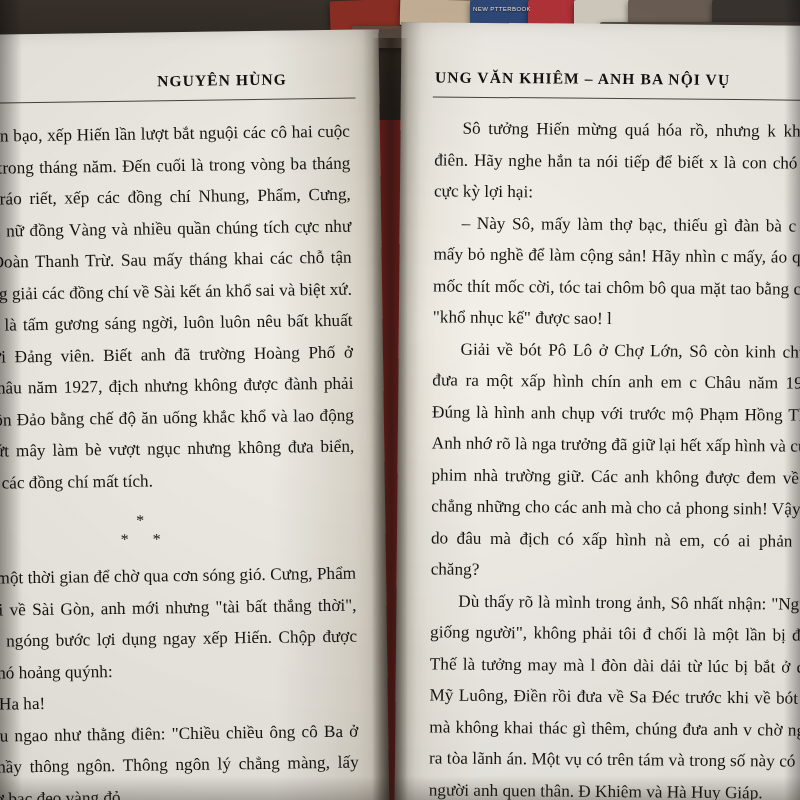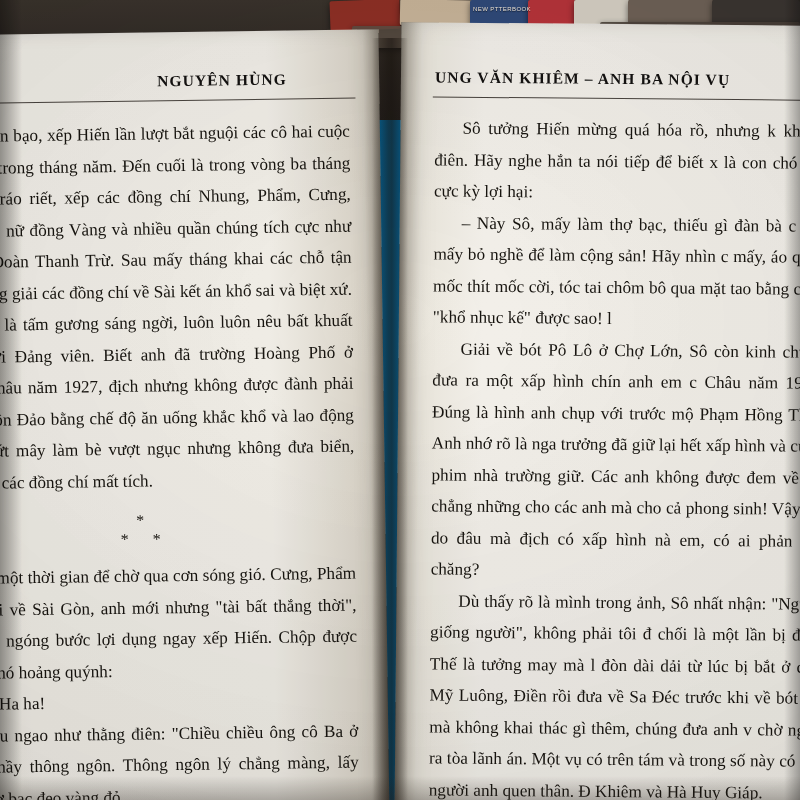--- a/index.html
+++ b/index.html
@@ -15,7 +15,7 @@
     width: 800px;
     height: 800px;
     overflow: hidden;
-    background: #0369a1;
+    background: #7f1d1d;
   }
   
   .backdrop {

